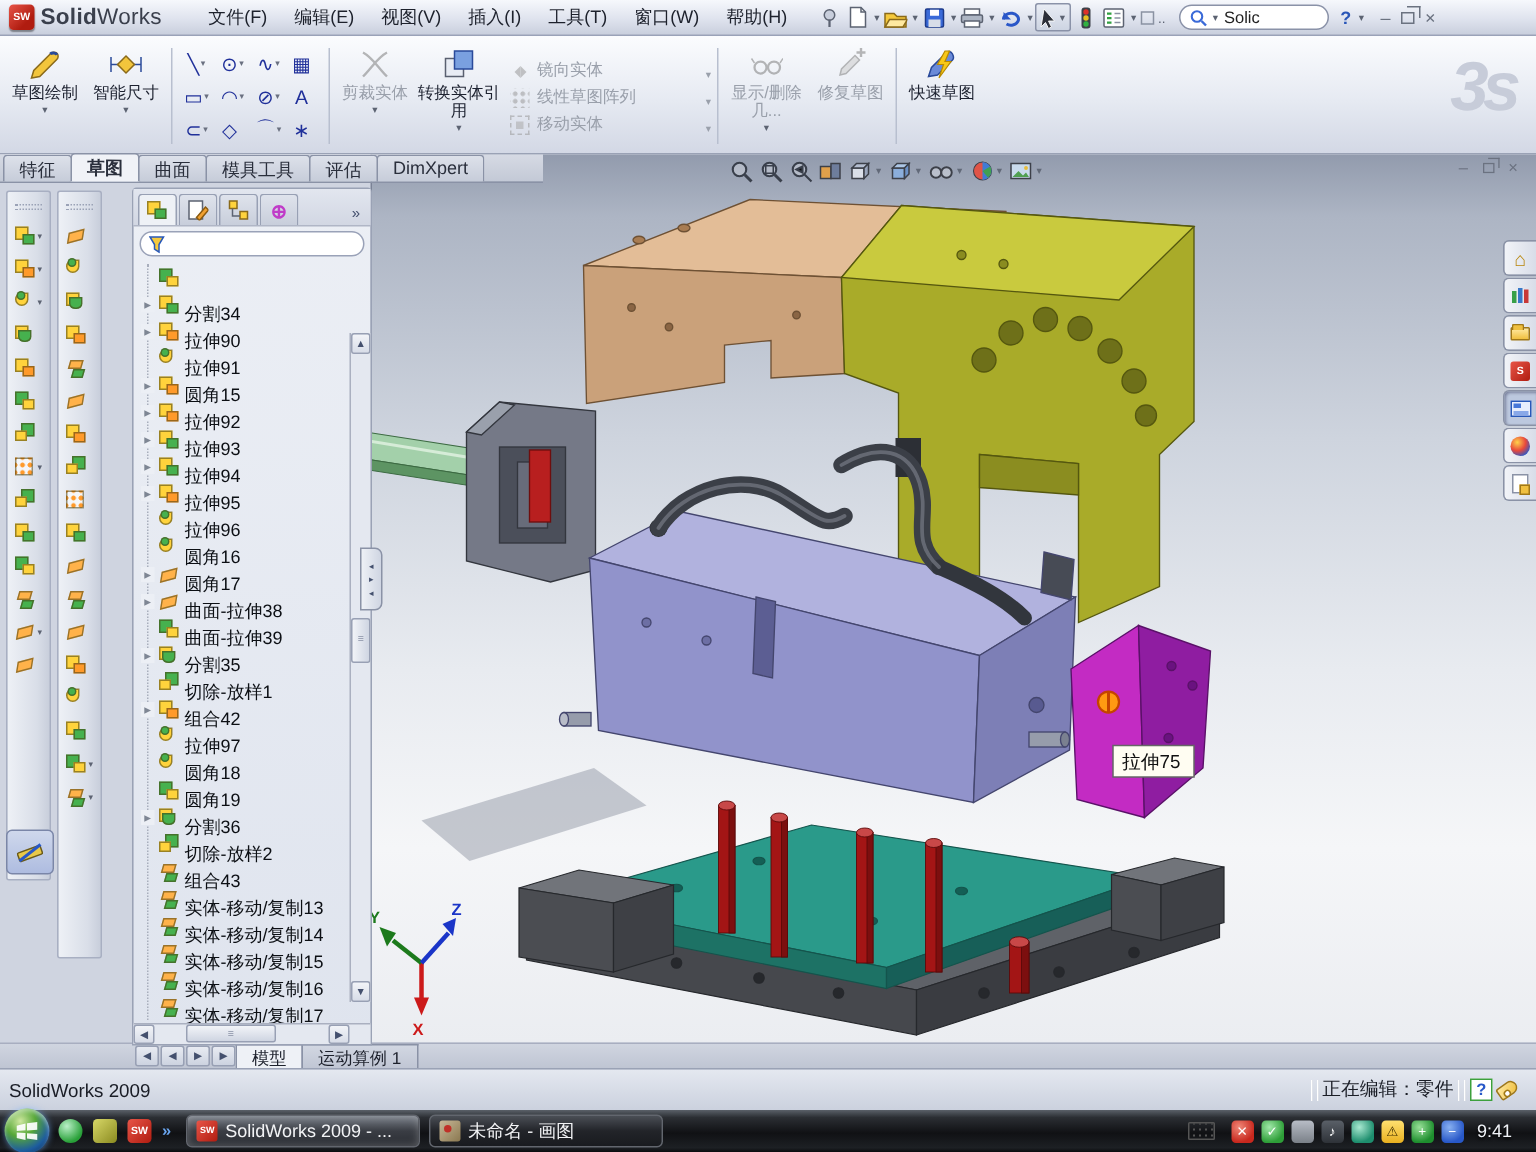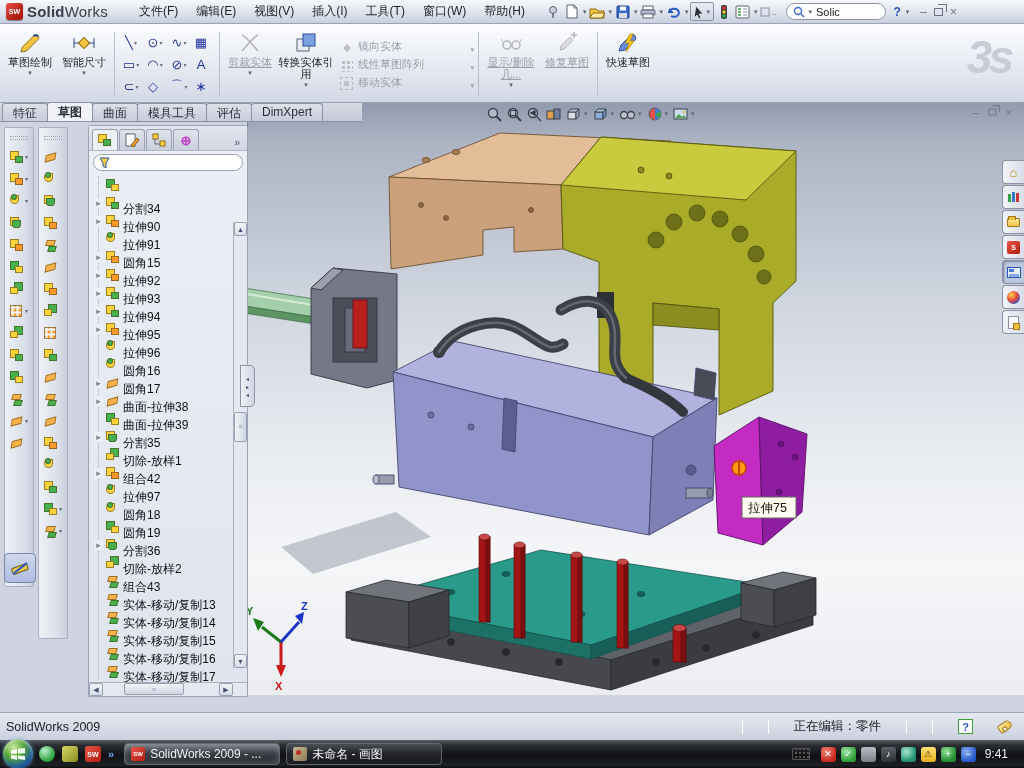--- a/index.html
+++ b/index.html
@@ -39,7 +39,7 @@
   .rbig .ric{height:26px;display:flex;align-items:center;justify-content:center;}
   .rbig .rlabel{font-size:11px;line-height:12px;text-align:center;color:#1d2230;}
   .rbig .bcaret{font-size:7px;color:#5c6372;margin-top:1px;}
-  .rbig.dis .rlabel{color:#9aa0ab;text-decoration:underline;}
+  .rbig.dis .rlabel{color:#9aa0ab;}
   .rbig.dis .ric{filter:grayscale(1);opacity:.55;}
   .sketchgrid{display:grid;grid-template-columns:repeat(4,24px);grid-auto-rows:22px;align-content:center;gap:0;}
   .gcell{display:flex;align-items:center;justify-content:center;gap:1px;}

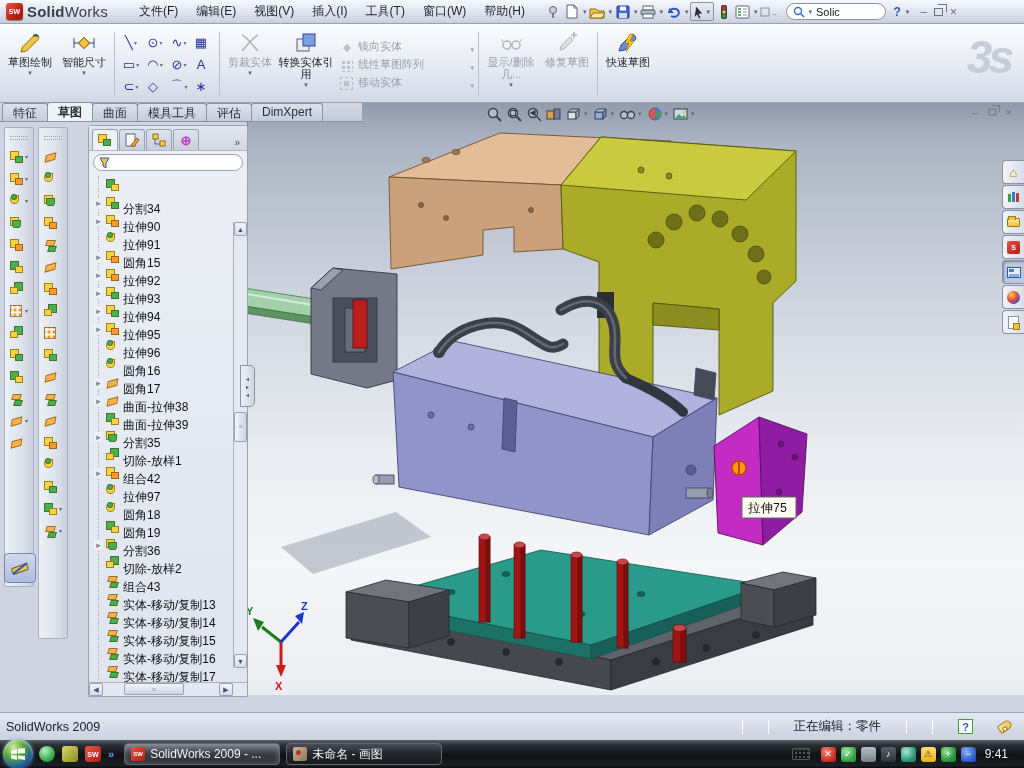--- a/index.html
+++ b/index.html
@@ -1220,6 +1220,16 @@
       </div>
   </div>
 
+  <div class="doctabs">
+    <div class="navbtns">
+      <span class="navbtn">◀</span>
+      <span class="navbtn">◀</span>
+      <span class="navbtn">▶</span>
+      <span class="navbtn">▶</span>
+    </div>
+    <div class="dtab active">模型</div>
+    <div class="dtab">运动算例 1</div>
+  </div>
 
   <div class="statusbar">
     <span>SolidWorks 2009</span>

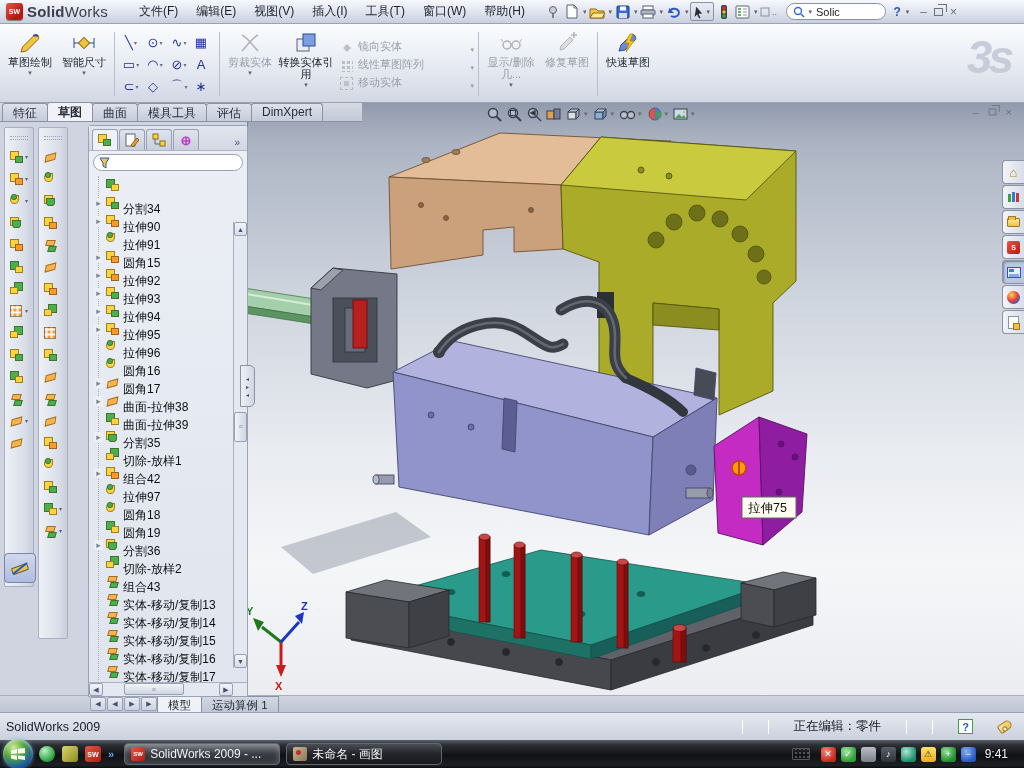--- a/index.html
+++ b/index.html
@@ -162,7 +162,7 @@
   
   .statusbar{position:absolute;left:0;top:712px;width:1024px;height:28px;background:linear-gradient(#e4e8f0,#cbd1de);
     border-top:1px solid #9aa2b5;display:flex;align-items:center;font-size:12.5px;color:#1a1d26;padding:0 6px;}
-  .statusright{margin-left:auto;display:flex;align-items:center;gap:25px;}
+  .statusright{margin-left:auto;display:flex;align-items:center;gap:3px;}
   .ssep{width:1px;height:14px;background:#a8aebc;border-right:1px solid #fff;}
   .qbox{width:15px;height:15px;background:#fff;border:1px solid #3ca03c;color:#2858c8;font-weight:bold;font-size:11px;display:flex;align-items:center;justify-content:center;}
   .tagicon{width:14px;height:9px;background:linear-gradient(135deg,#ffe9a0,#f0c040);border:1px solid #a07818;border-radius:2px 5px 5px 2px;transform:rotate(-35deg);position:relative;margin-right:6px;}

